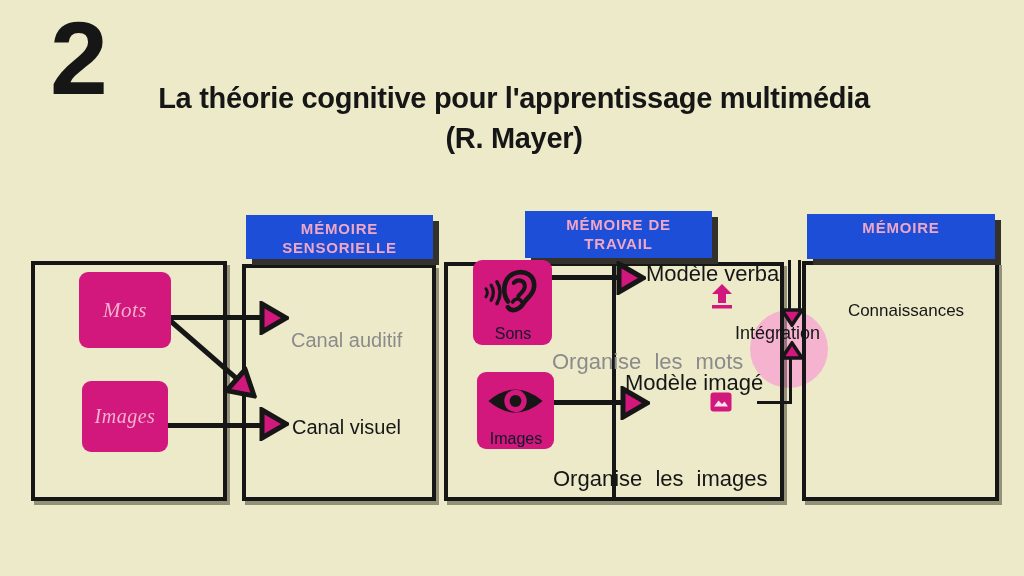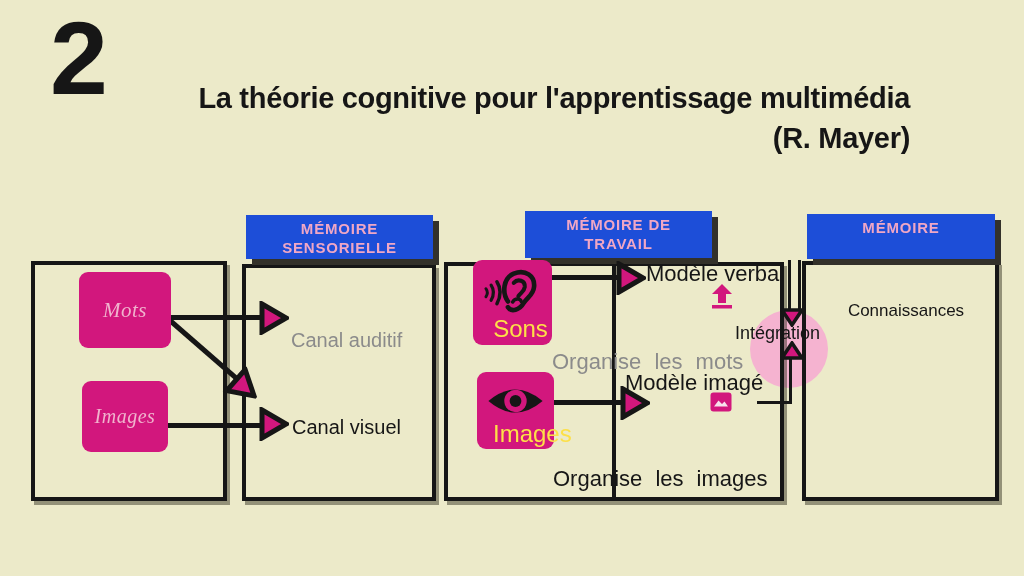--- a/index.html
+++ b/index.html
@@ -11,7 +11,7 @@
   
   .num{position:absolute; left:50px; top:6px; font-size:104px; font-weight:800;
        line-height:1; letter-spacing:-3px; z-index:6;}
-  .title{position:absolute; left:118px; top:78px; width:792px; text-align:right;
+  .title{position:absolute; left:118px; top:78px; width:792px; text-align:center;
          font-size:29px; font-weight:700; line-height:40px; z-index:6; letter-spacing:-.3px;}
   
   .box{position:absolute; border:4px solid #161616; box-sizing:border-box;

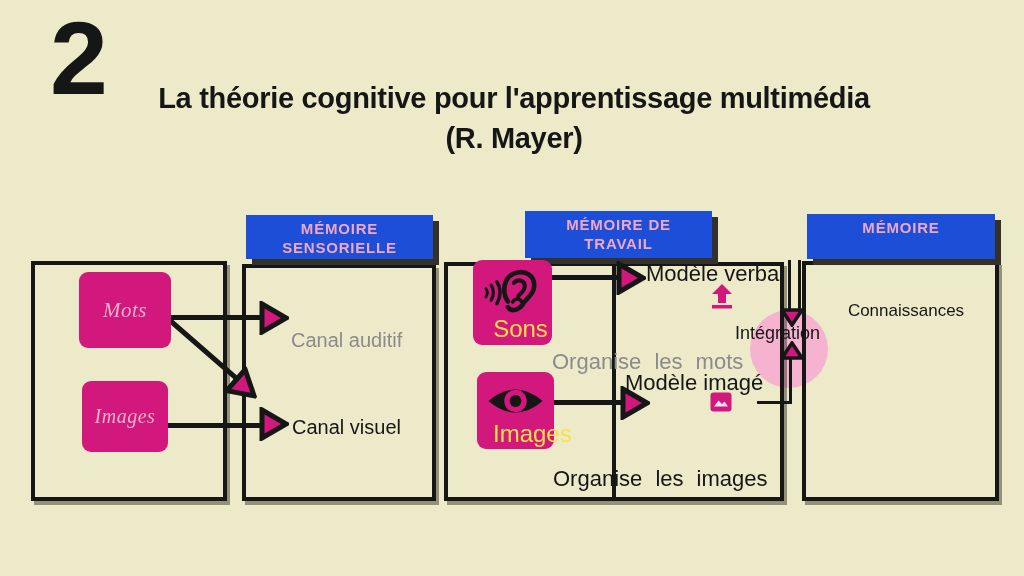--- a/index.html
+++ b/index.html
@@ -27,7 +27,7 @@
       color:#f0b3cd; display:flex; align-items:center; justify-content:center;}
   .sq .lbl{font-style:italic; font-size:21px; letter-spacing:.5px;font-family:Liberation Serif, serif;}
   .iconsq{position:absolute; background:#d2177d; border-radius:9px; z-index:4; text-align:center;}
-  .iconsq .cap{position:absolute; left:16px; right:0; bottom:2px; color:#fde047; font-size:24px;}
+  .iconsq .cap{position:absolute; left:1px; right:0; bottom:2px; color:#0f172a; font-size:16px;}
   
   .hline{position:absolute; height:5px; background:#161616; z-index:3;}
   .vline{position:absolute; width:3px;  background:#161616; z-index:3;}

